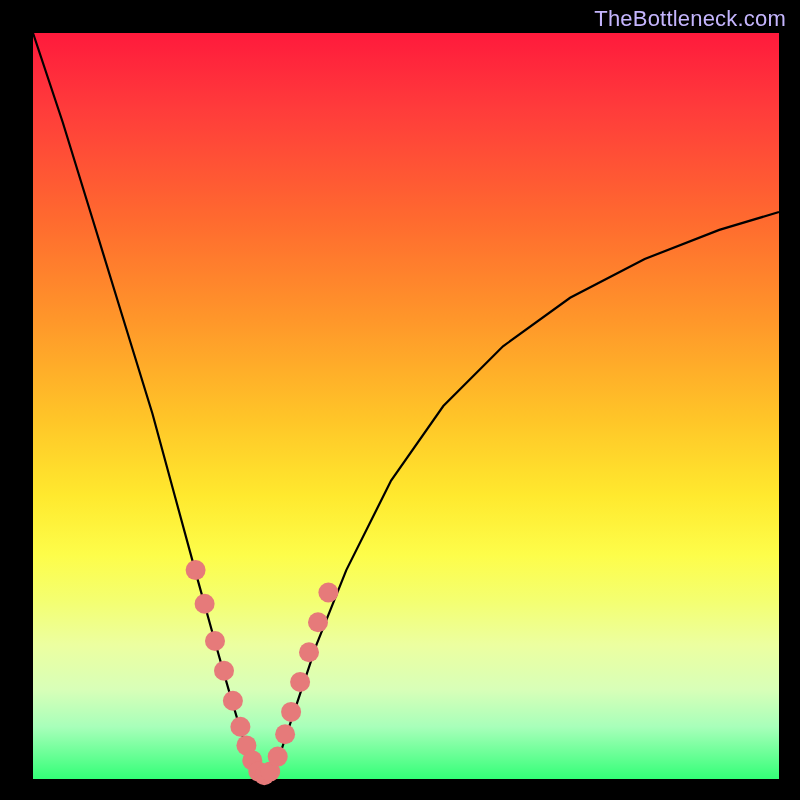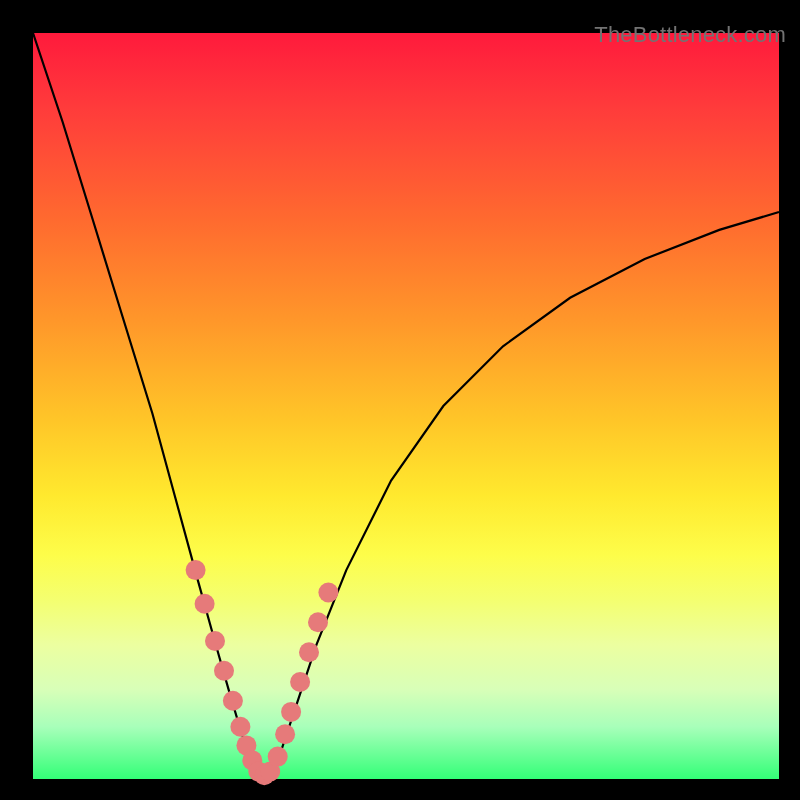--- a/index.html
+++ b/index.html
@@ -41,9 +41,9 @@
   }
   .watermark {
     position: absolute;
-    top: 22px;
+    top: 6px;
     right: 14px;
-    color: #737373;
+    color: #c4b5fd;
     font-size: 22px;
     font-weight: 500;
     letter-spacing: 0.2px;

